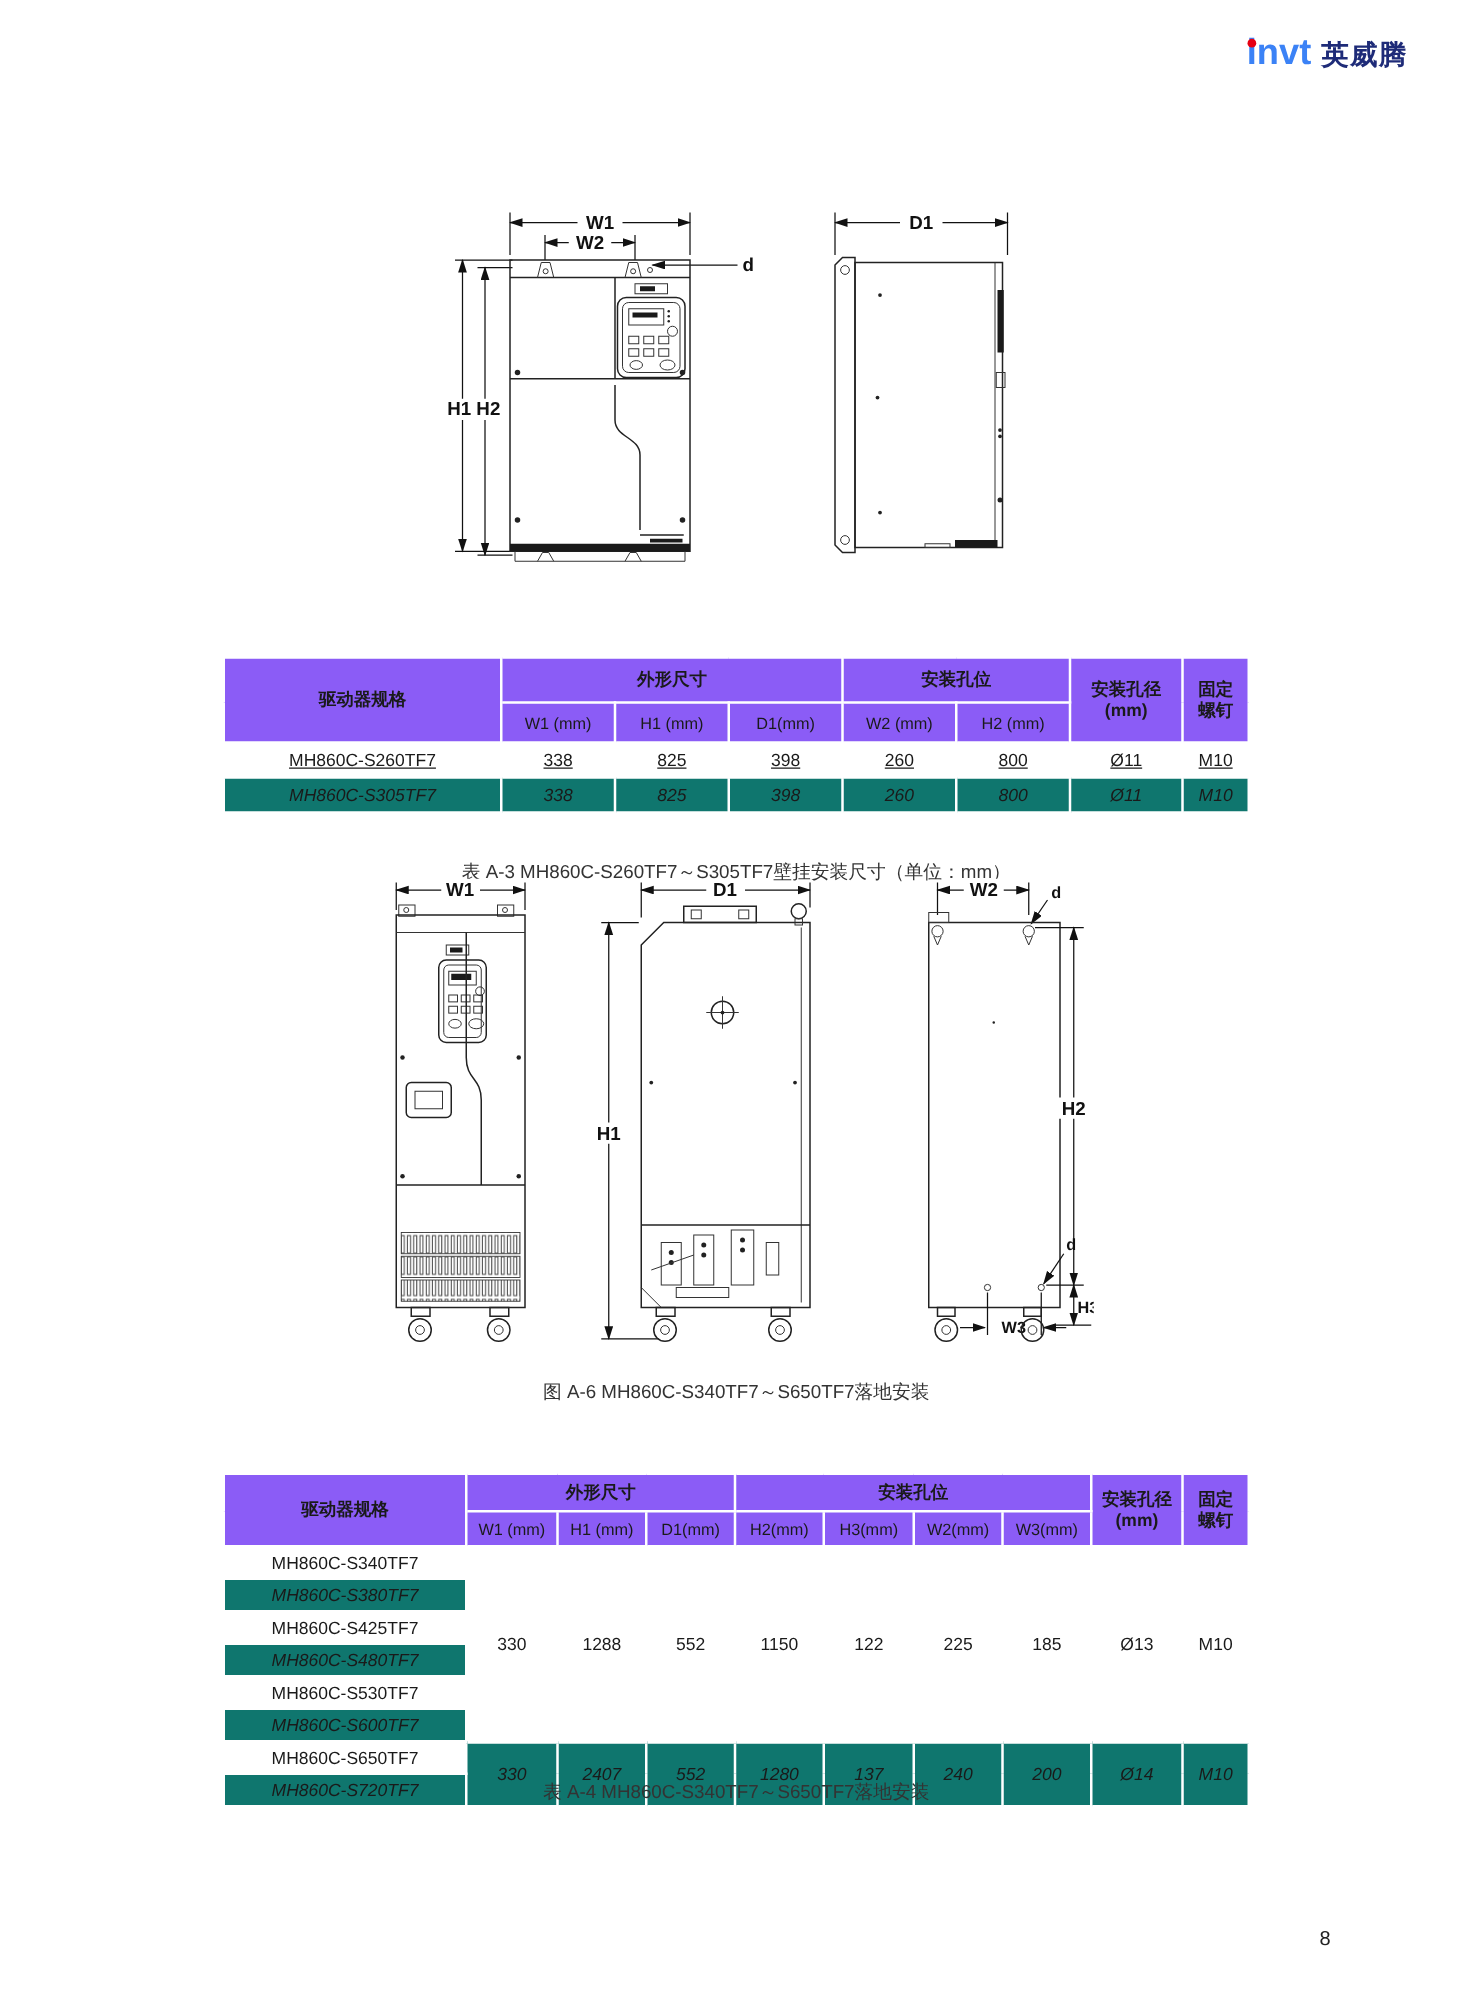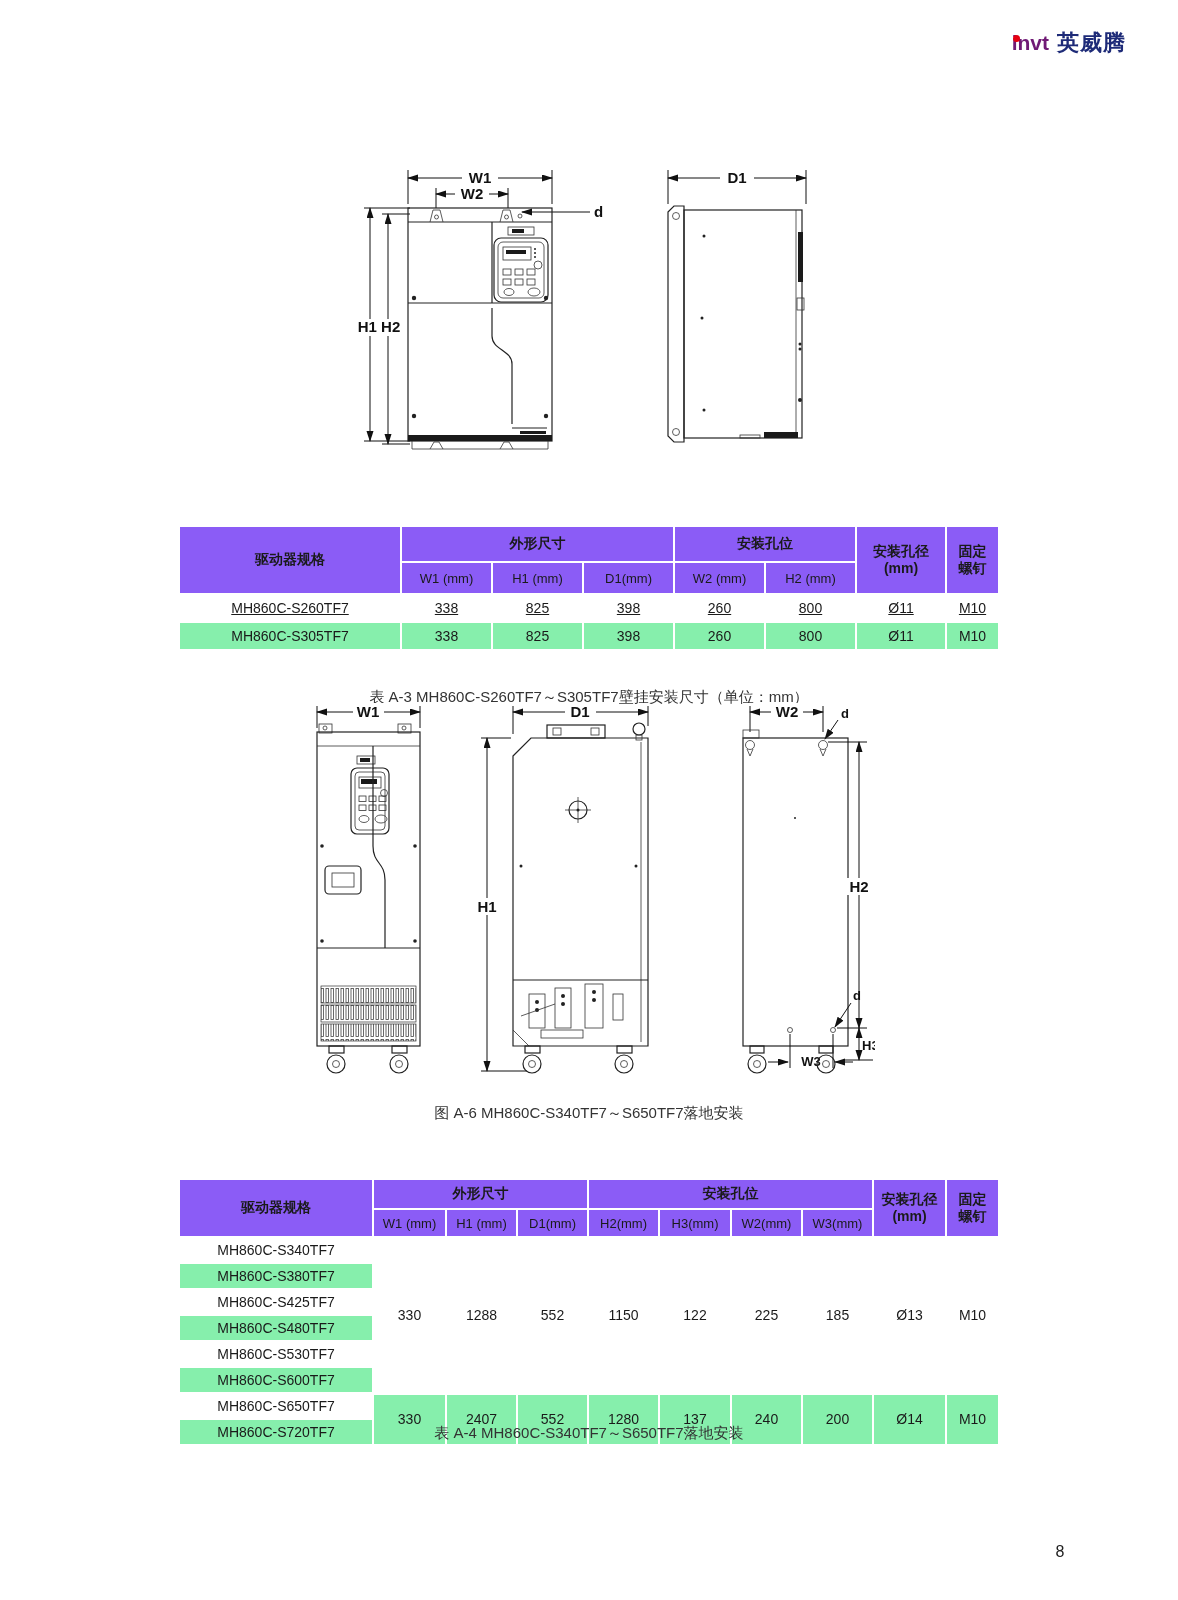--- a/index.html
+++ b/index.html
@@ -9,7 +9,7 @@
   }
   
   .logo { position:absolute; top:28px; right:52px; display:flex; align-items:baseline; }
-  .logo-latin { position:relative; font-weight:bold; font-size:21px; line-height:1; color:#701a75; }
+  .logo-latin { position:relative; font-weight:bold; font-size:29px; line-height:1; color:#3b82f6; }
   .logo-dot { position:absolute; left:1px; top:3px; width:7px; height:7px; border-radius:50%; background:#e60012; }
   .logo-cn { font-weight:bold; font-size:22px; color:#1e2b78; margin-left:8px; letter-spacing:1px; }
   

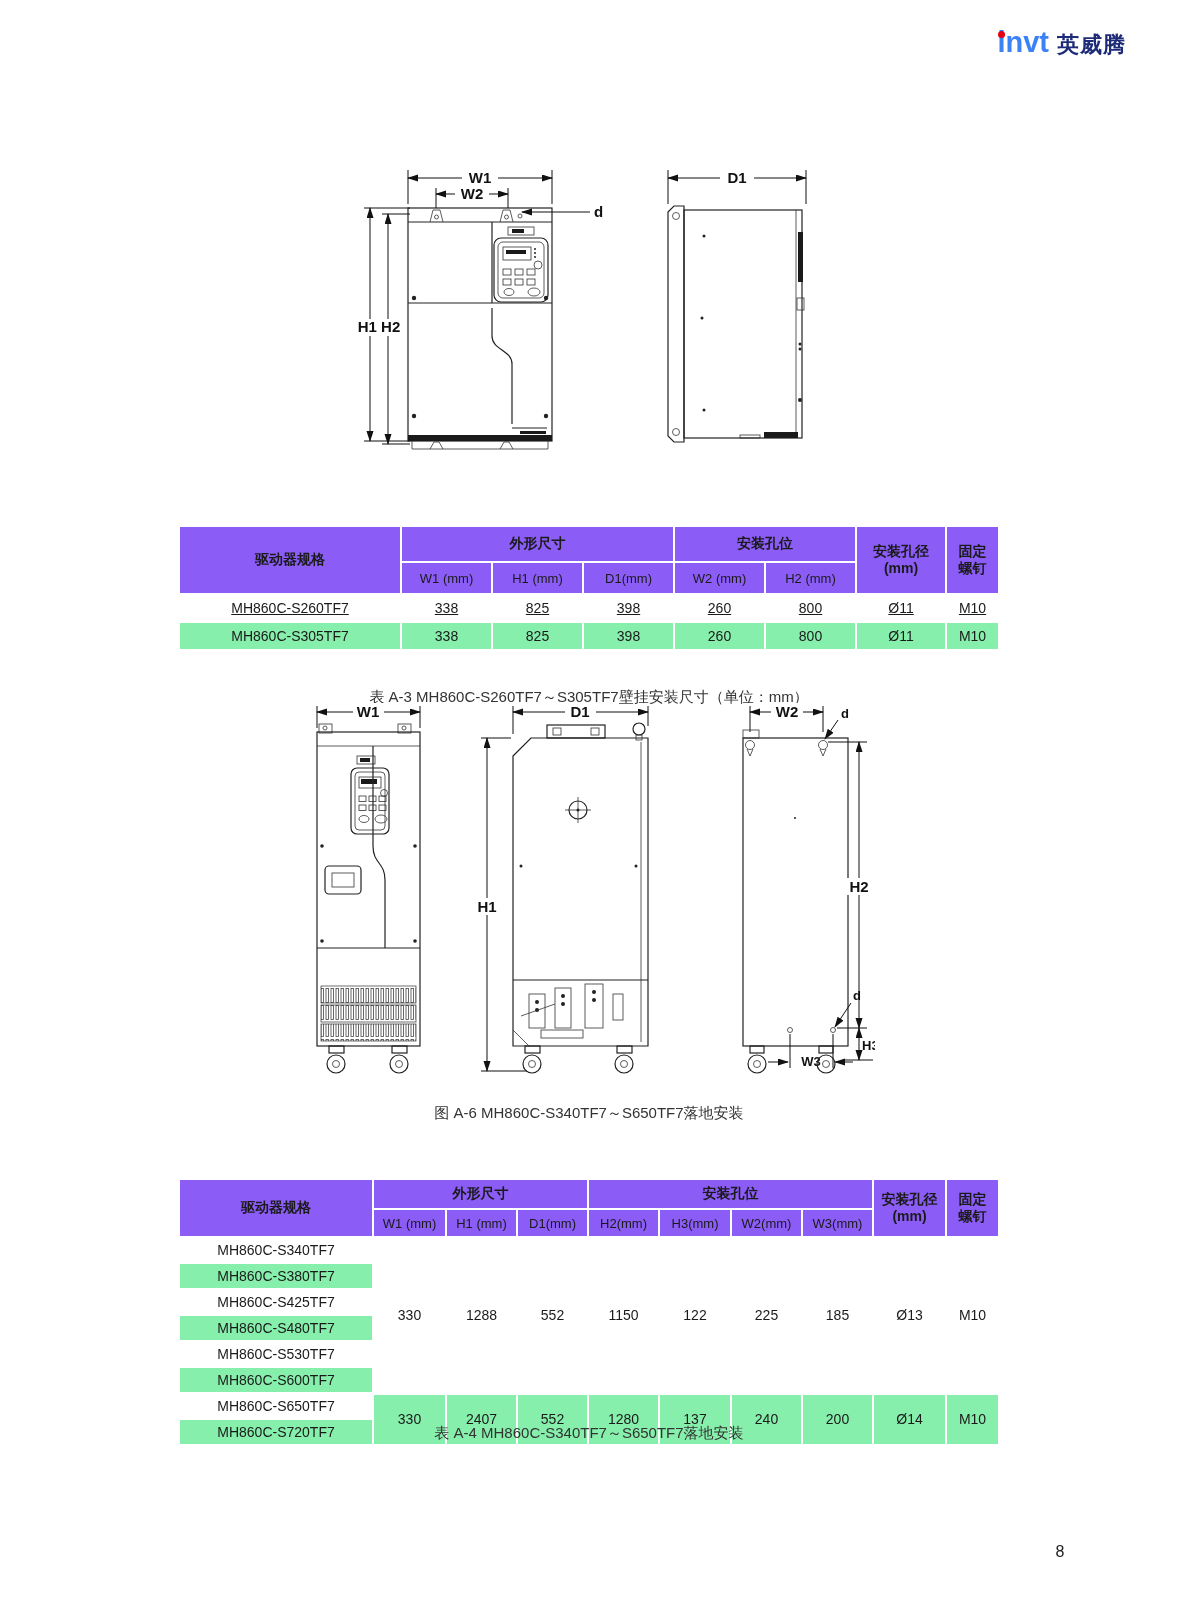--- a/index.html
+++ b/index.html
@@ -30,7 +30,7 @@
   table.spec th { background:#8b5cf6; font-weight:bold; }
   table.spec th.sub { font-weight:normal; font-size:13px; }
   table.spec td { background:#fff; font-weight:normal; }
-  table.spec td.alt { background:#86efac; }
+  table.spec td.alt { background:#0f766e;font-style:italic; }
   .pre { white-space:pre-line; line-height:1.25; }
   tr.grp2 td { border-top:3px solid #fff; }
   .pageno { position:absolute; top:1543px; left:1040px; width:40px; text-align:center; font-size:16px; color:#222; }

